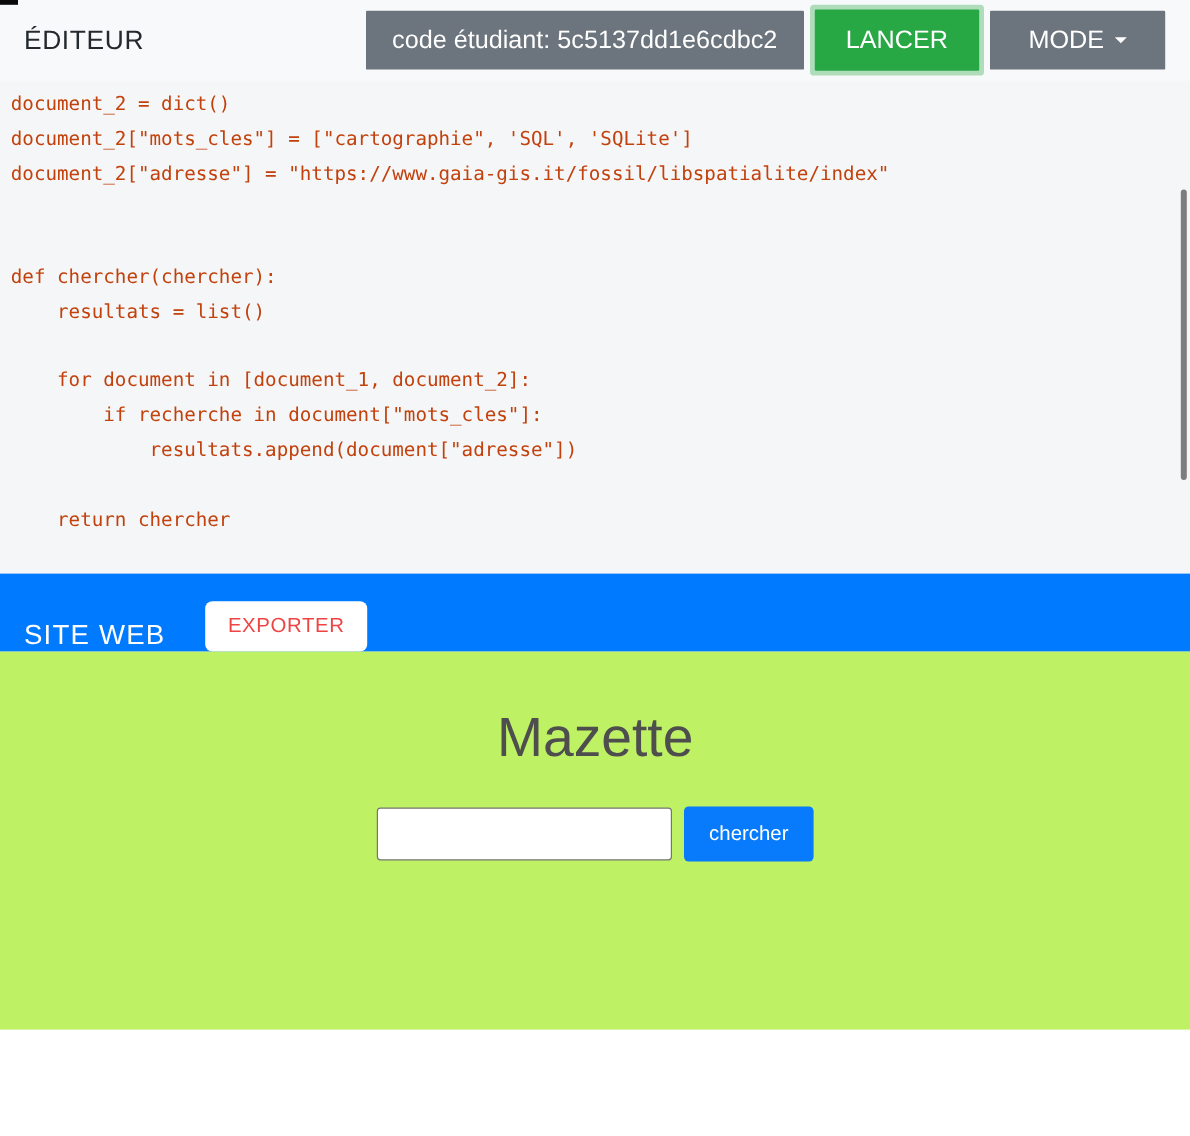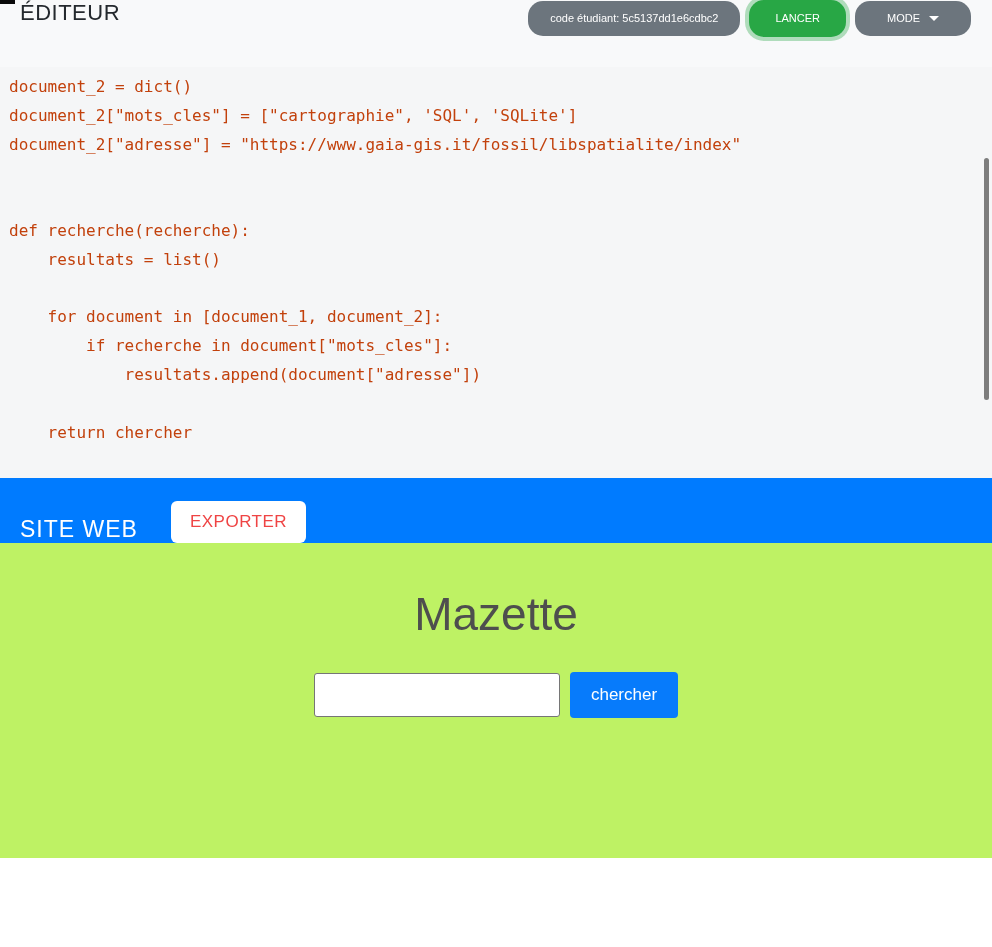--- a/index.html
+++ b/index.html
@@ -17,7 +17,7 @@
   .editor-header {
     position: absolute; left: 0; top: 0; width: 992px; height: 67px;
     background: #f8f9fa;
-    display: flex; align-items: flex-start;
+    display: flex; align-items: center;
     padding: 0 21px 0 20px;
   }
   .brand {

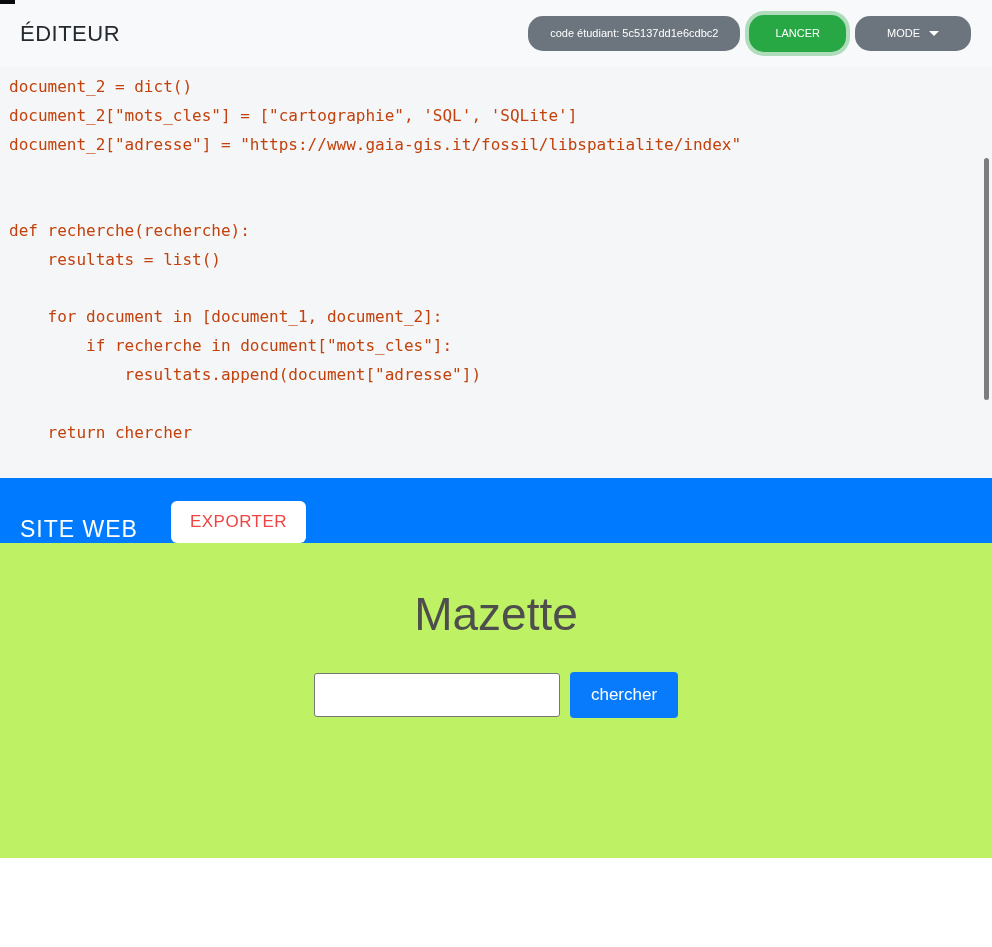--- a/index.html
+++ b/index.html
@@ -28,8 +28,8 @@
   .hdr-buttons { display: flex; align-items: center; gap: 9px; }
   .btn {
     font-family: "Liberation Sans", sans-serif;
-    font-size: 11px; line-height: 1.4;
-    border: none; border-radius: 15px;
+    font-size: 21px; line-height: 1.4;
+    border: none; border-radius: 1px;
     padding: 10px 14px;
     cursor: pointer;
     white-space: nowrap;

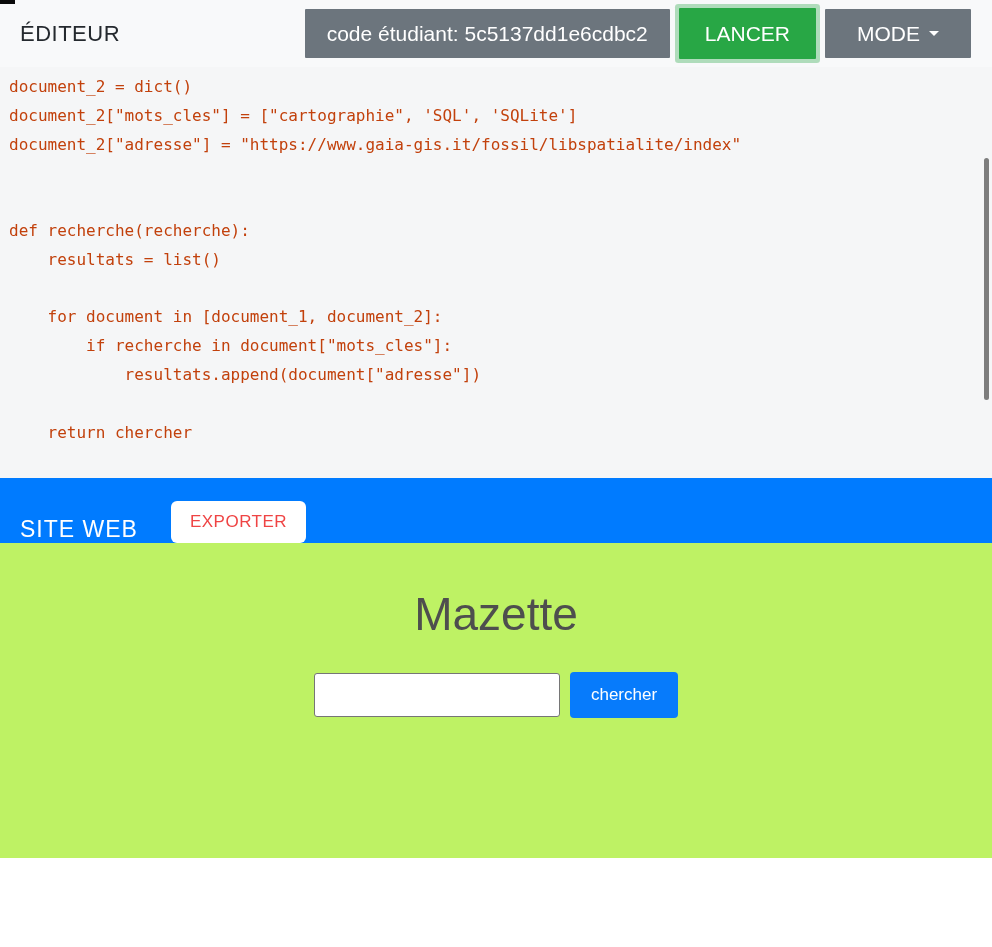--- a/index.html
+++ b/index.html
@@ -145,7 +145,7 @@
     <div class="code-line">document_2["adresse"] = "https://www.gaia-gis.it/fossil/libspatialite/index"</div>
     <div class="code-line"></div>
     <div class="code-line"></div>
-    <div class="code-line">def recherche(recherche):</div>
+    <div class="code-line">def chercher(chercher):</div>
     <div class="code-line">    resultats = list()</div>
     <div class="code-line"></div>
     <div class="code-line">    for document in [document_1, document_2]:</div>

